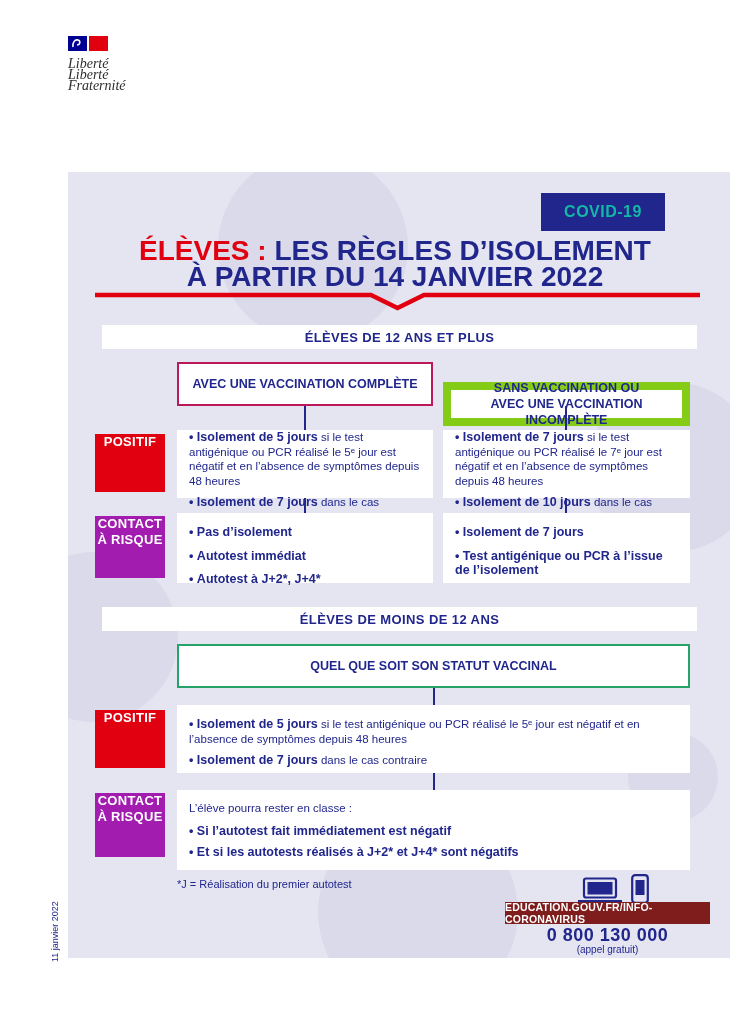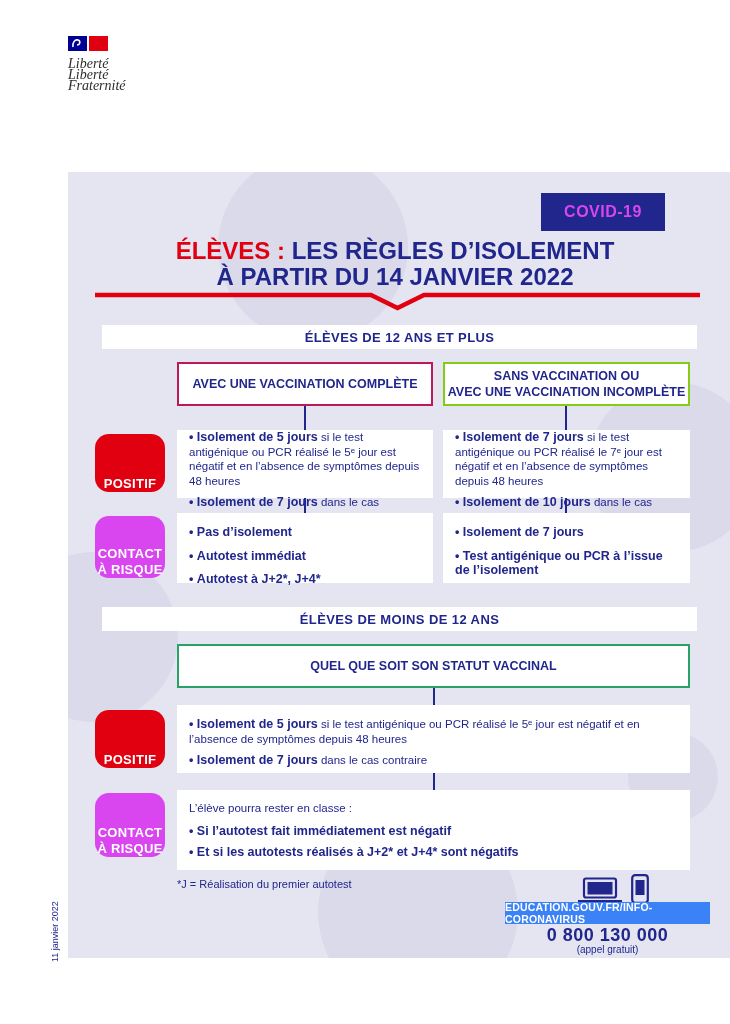--- a/index.html
+++ b/index.html
@@ -22,7 +22,7 @@
   .panel{left:68px;top:172px;width:662px;height:786px;background:#e5e5f2;overflow:hidden;}
   .wm{position:absolute;border-radius:50%;background:#dadaeb;}
   
-  .badge{left:541px;top:193px;width:124px;height:38px;background:#20268c;color:#d946ef;
+  .badge{left:541px;top:193px;width:124px;height:38px;background:#20268c;color:#14b8a6;
     font-weight:bold;font-size:16px;display:flex;align-items:center;justify-content:center;letter-spacing:.5px;}
   .title{left:95px;top:238px;width:600px;text-align:center;font-weight:bold;font-size:24px;line-height:26px;color:#20268c;}
   .title .red{color:#e1000f;}

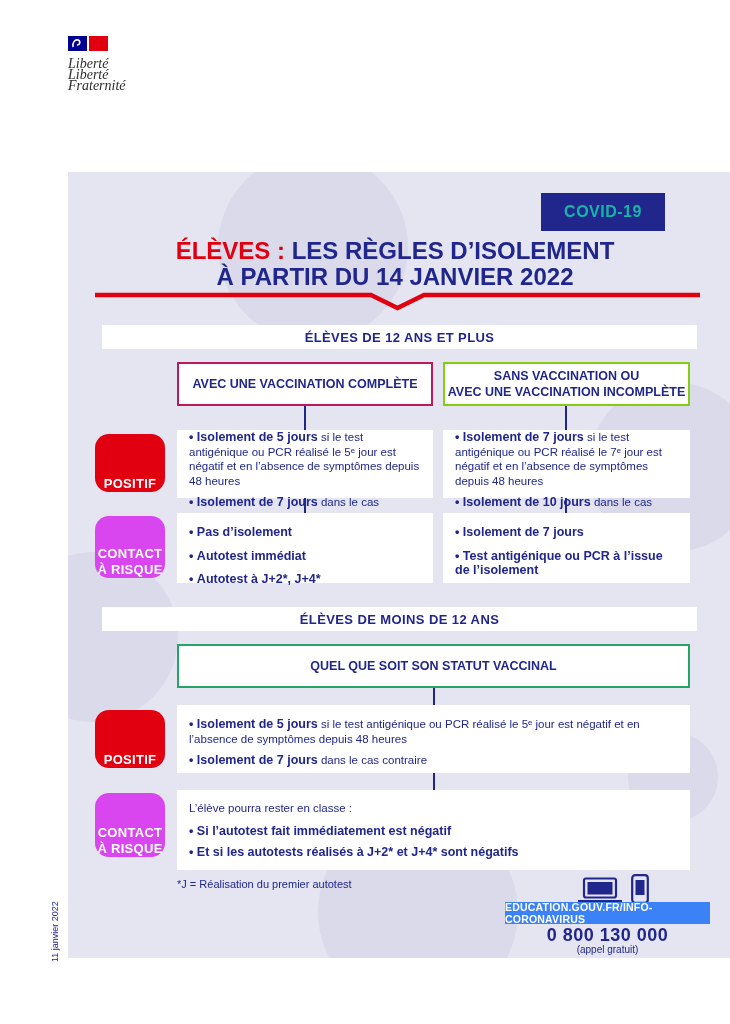--- a/index.html
+++ b/index.html
@@ -24,7 +24,7 @@
   
   .badge{left:541px;top:193px;width:124px;height:38px;background:#20268c;color:#14b8a6;
     font-weight:bold;font-size:16px;display:flex;align-items:center;justify-content:center;letter-spacing:.5px;}
-  .title{left:95px;top:238px;width:600px;text-align:center;font-weight:bold;font-size:24px;line-height:26px;color:#20268c;}
+  .title{left:95px;top:238px;width:600px;text-align:center;font-weight:bold;font-size:28px;line-height:26px;color:#20268c;}
   .title .red{color:#e1000f;}
   .rule{left:95px;top:292px;}
   

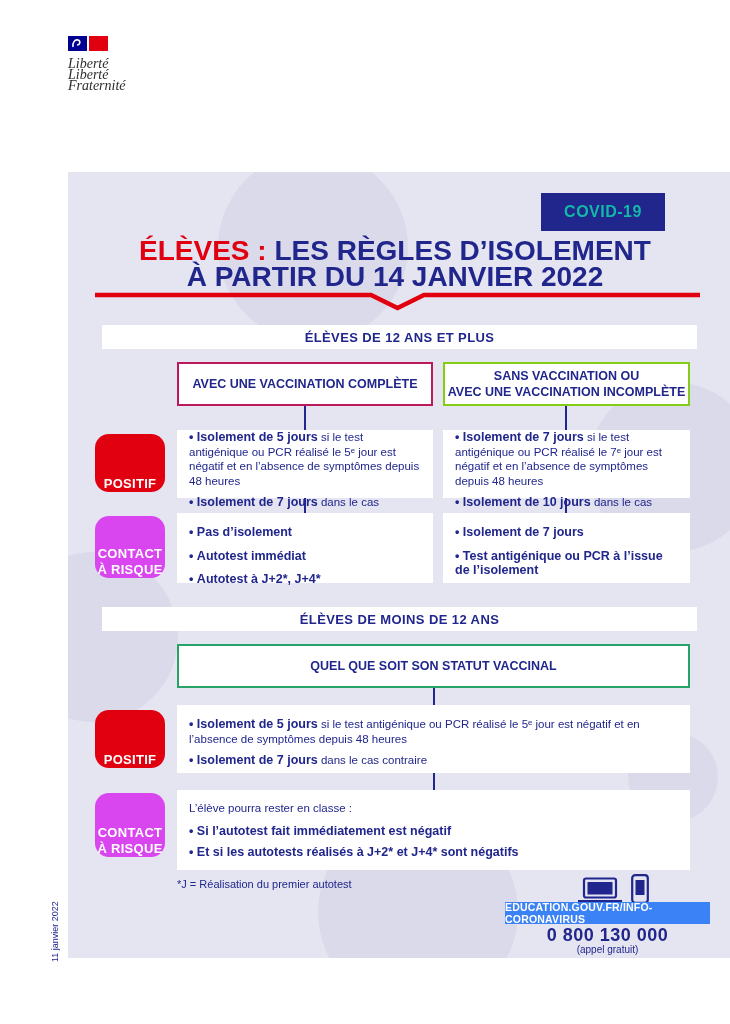--- a/index.html
+++ b/index.html
@@ -35,7 +35,7 @@
   .hbox{background:#fff;color:#20268c;font-weight:bold;font-size:12.5px;line-height:16px;
     display:flex;align-items:center;justify-content:center;text-align:center;box-sizing:border-box;}
   .hgreen{border:2px solid #be185d;}
-  .hyellow{border:2px solid #84cc16;}
+  .hyellow{border:8px solid #84cc16;margin-top:20px;}
   .hbL{left:177px;top:362px;width:256px;height:44px;}
   .hbR{left:443px;top:362px;width:247px;height:44px;}
   .hbB{left:177px;top:644px;width:513px;height:44px;border:2px solid #27a368;background:#fff;}

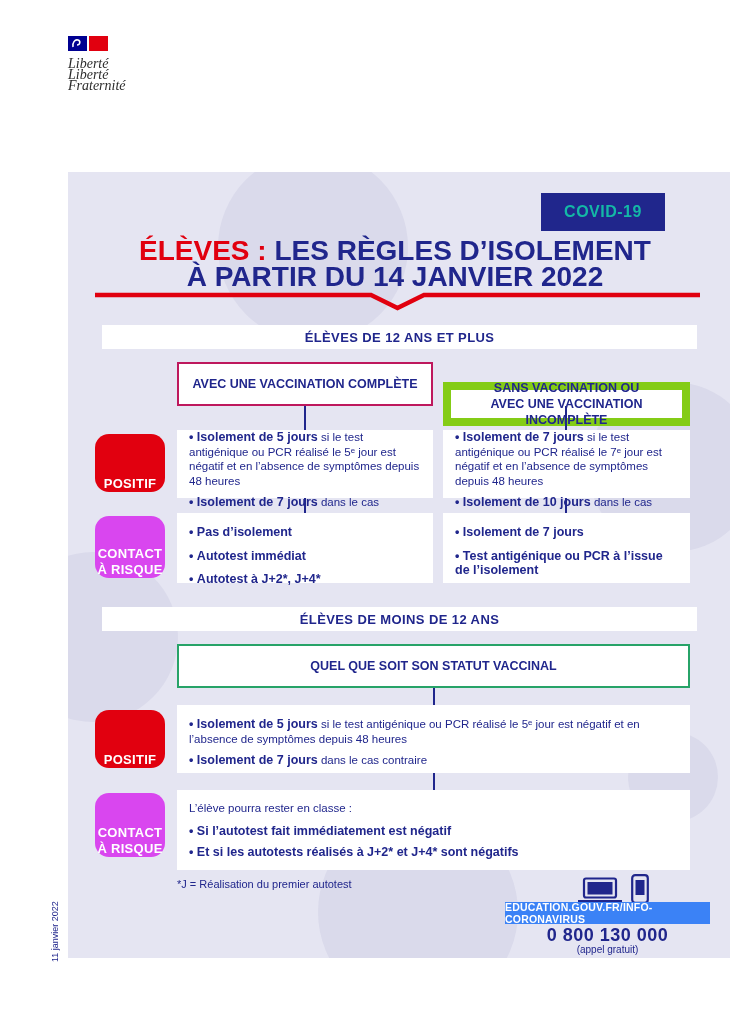--- a/index.html
+++ b/index.html
@@ -42,7 +42,7 @@
   .conn{width:2px;background:#20268c;}
   
   .lab{color:#fff;font-weight:bold;font-size:13px;line-height:16px;letter-spacing:.3px;
-    display:flex;flex-direction:column;align-items:center;justify-content:flex-end;text-align:center;border-radius:14px;}
+    display:flex;flex-direction:column;align-items:center;justify-content:flex-start;text-align:center;}
   .lred{background:#e1000f;}
   .lorange{background:#d946ef;}
   

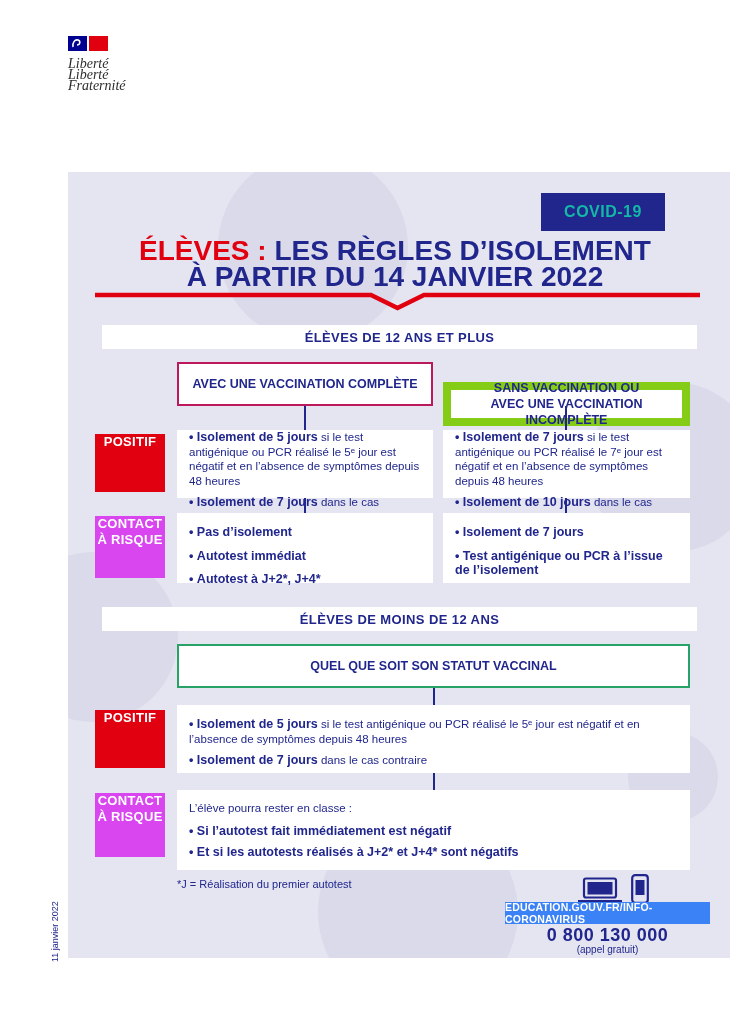--- a/index.html
+++ b/index.html
@@ -44,7 +44,7 @@
   .lab{color:#fff;font-weight:bold;font-size:13px;line-height:16px;letter-spacing:.3px;
     display:flex;flex-direction:column;align-items:center;justify-content:flex-start;text-align:center;}
   .lred{background:#e1000f;}
-  .lorange{background:#d946ef;}
+  .lorange{background:#a21caf;}
   
   .cbox{background:#fff;box-sizing:border-box;color:#20268c;padding:0 12px;}
   .cbox p{margin:0 0 7px;font-size:11.5px;line-height:14.5px;}

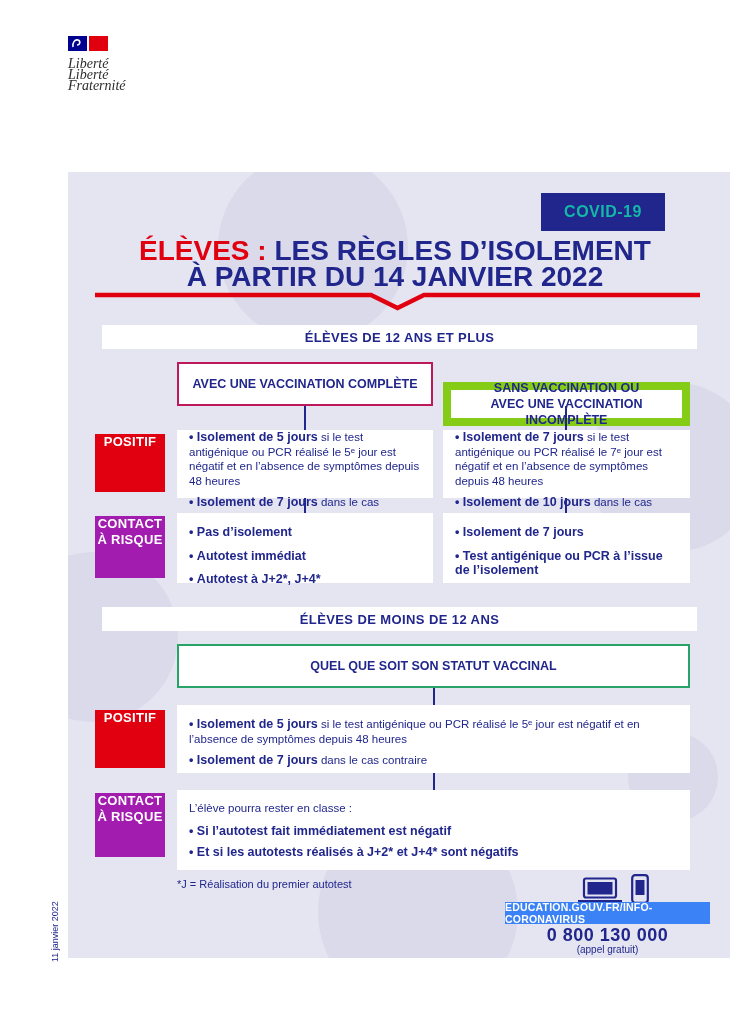--- a/index.html
+++ b/index.html
@@ -56,7 +56,7 @@
   
   .footnote{left:177px;top:878px;font-size:11px;color:#20268c;}
   .devices{left:576px;top:874px;display:flex;align-items:flex-end;gap:7px;}
-  .urlbar{left:505px;top:902px;width:205px;height:22px;background:#3b82f6;color:#fff;
+  .urlbar{left:505px;top:902px;width:205px;height:22px;background:#7f1d1d;color:#fff;
     font-weight:bold;font-size:10.5px;display:flex;align-items:center;justify-content:center;letter-spacing:.2px;}
   .phone{left:505px;top:925px;width:205px;text-align:center;font-weight:bold;font-size:18px;color:#20268c;letter-spacing:.5px;}
   .freecall{left:505px;top:944px;width:205px;text-align:center;font-size:10px;color:#20268c;}

